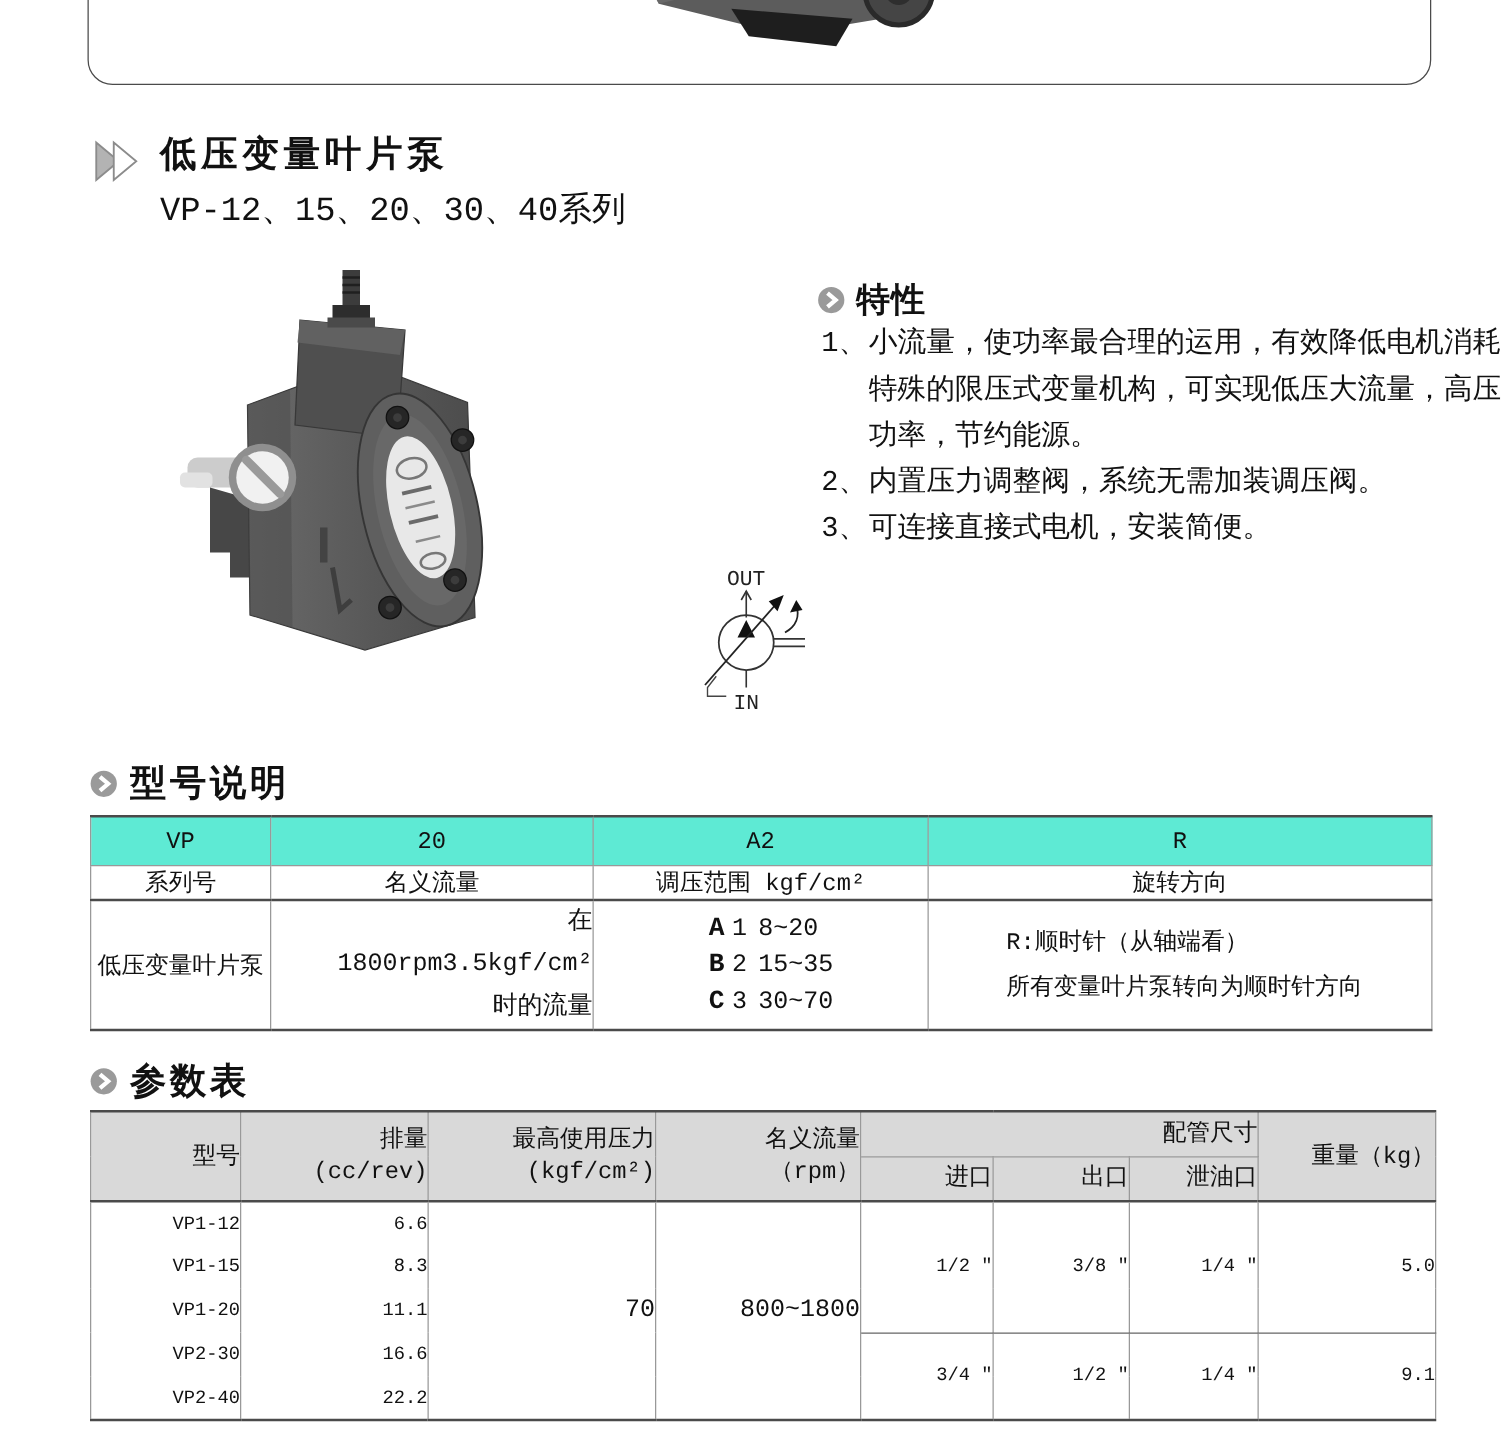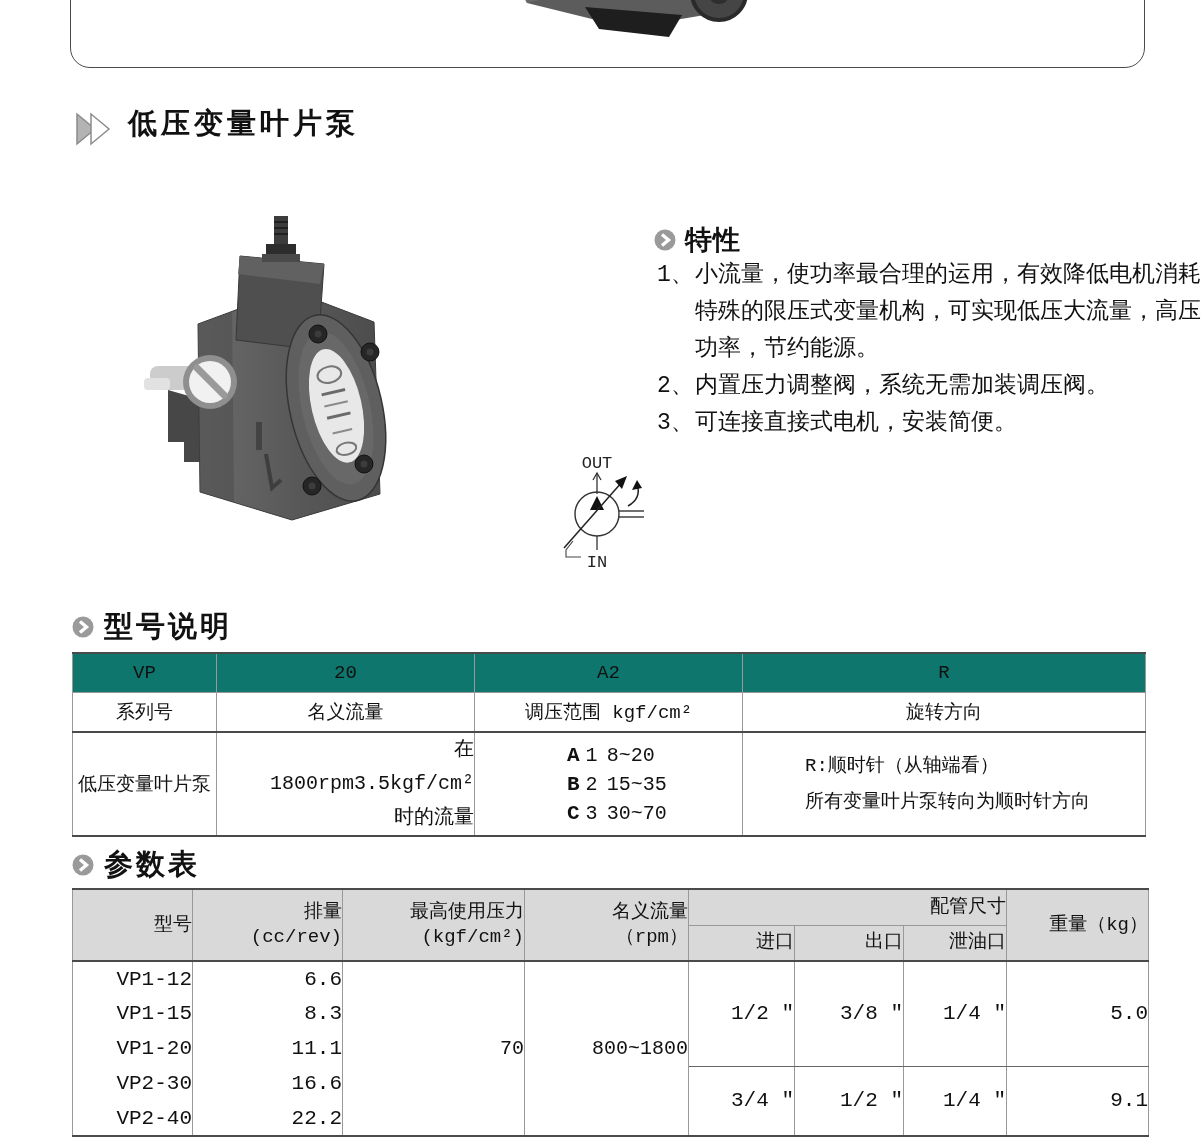--- a/index.html
+++ b/index.html
@@ -90,6 +90,7 @@
     </svg>
     <div class="titles">
       <div class="title-line1">低压变量叶片泵</div>
+      <div class="title-line2">VP-12、15、20、30、40系列</div>
     </div>
   </div>
 

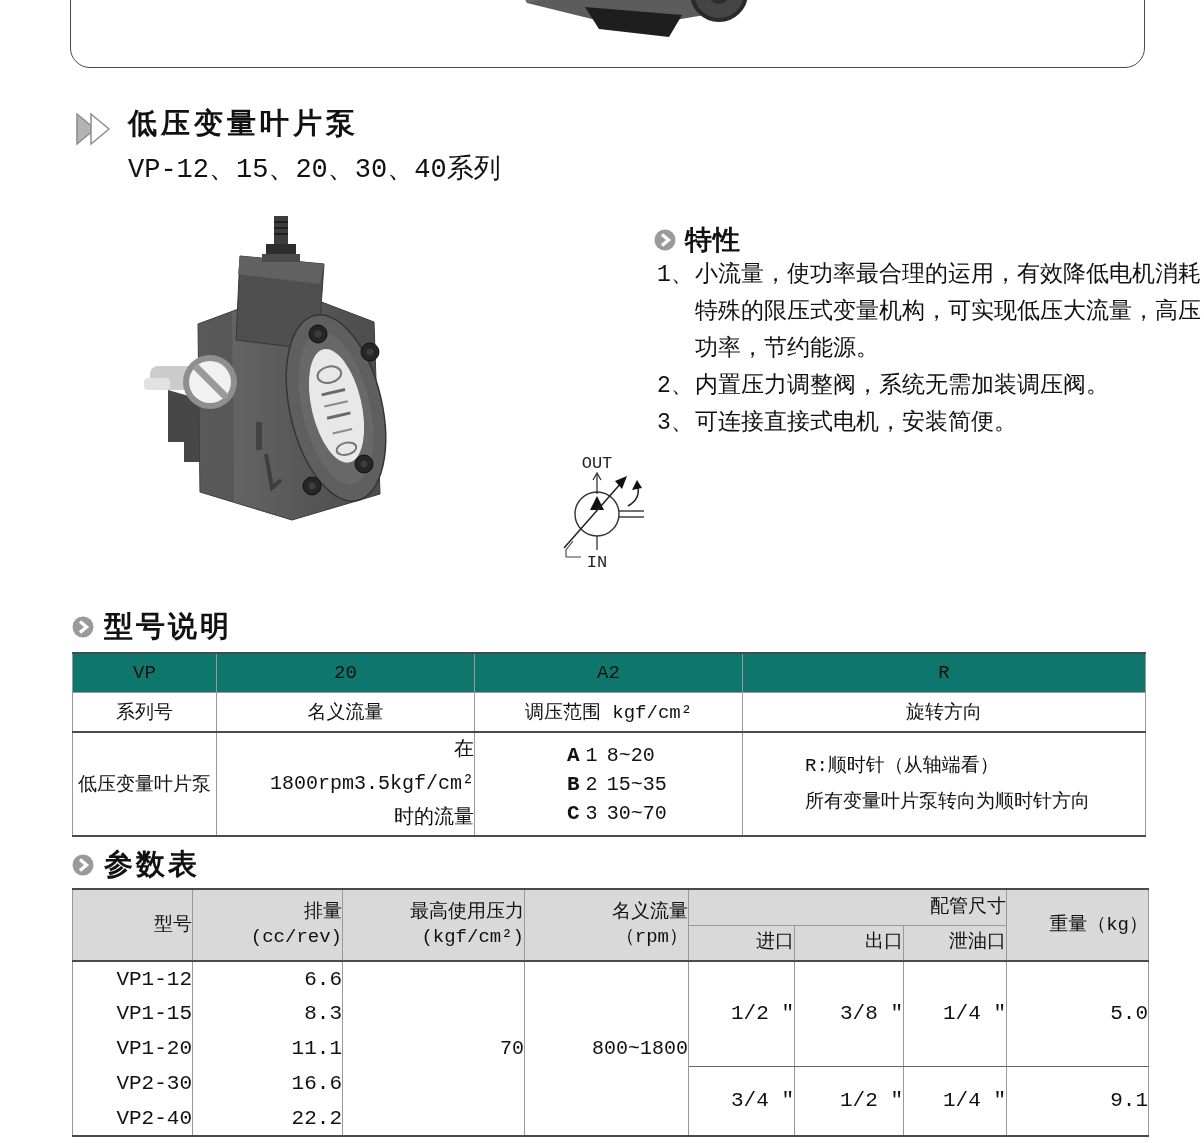--- a/index.html
+++ b/index.html
@@ -44,7 +44,7 @@
   .spec-table { position:absolute; left:60px; top:652px; width:1073px;
                 border-collapse:collapse; table-layout:fixed; text-align:center; }
   .spec-table td { border:1px solid #999; padding:0; vertical-align:middle; }
-  .spec-table tr.code-row td { background:#0f766e; height:39px; font-size:19px; border-top:2px solid #4a4a4a; }
+  .spec-table tr.code-row td { background:#5eead4; height:39px; font-size:19px; border-top:2px solid #4a4a4a; }
   .spec-table tr.label-row td { height:40px; font-size:19px; border-bottom:2px solid #4a4a4a; }
   .spec-table tr.detail-row td { height:94px; border-bottom:2px solid #4a4a4a; }
   .series-cell { font-size:19px; }

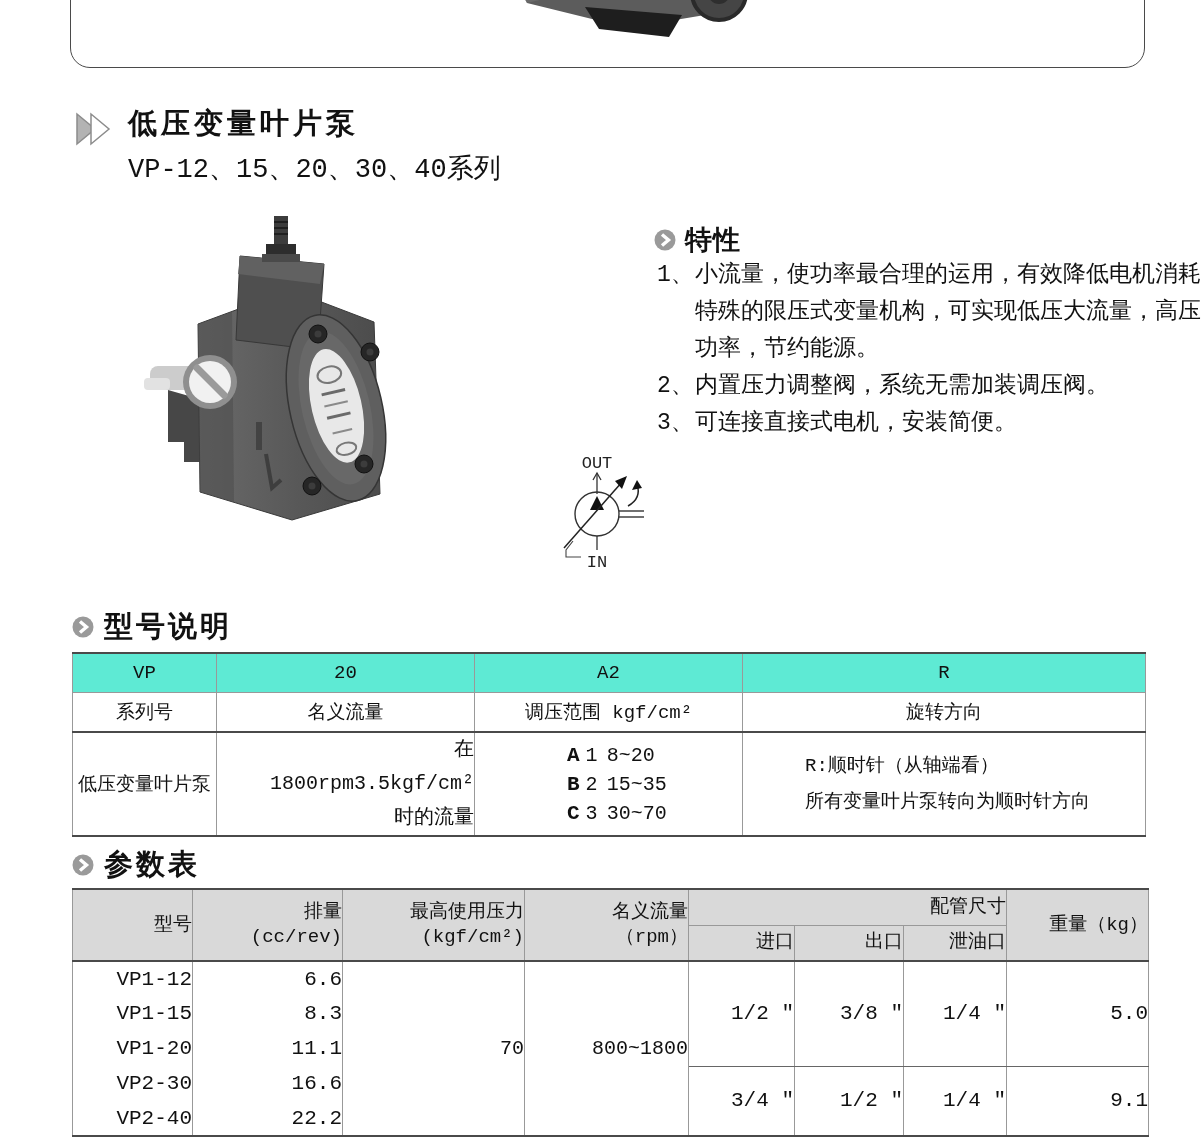--- a/index.html
+++ b/index.html
@@ -45,7 +45,7 @@
                 border-collapse:collapse; table-layout:fixed; text-align:center; }
   .spec-table td { border:1px solid #999; padding:0; vertical-align:middle; }
   .spec-table tr.code-row td { background:#5eead4; height:39px; font-size:19px; border-top:2px solid #4a4a4a; }
-  .spec-table tr.label-row td { height:40px; font-size:19px; border-bottom:2px solid #4a4a4a; }
+  .spec-table tr.label-row td { height:28px; font-size:19px; border-bottom:2px solid #4a4a4a; }
   .spec-table tr.detail-row td { height:94px; border-bottom:2px solid #4a4a4a; }
   .series-cell { font-size:19px; }
   .flow-cell { text-align:right; padding-left:36px !important; font-size:20px; line-height:34px; }

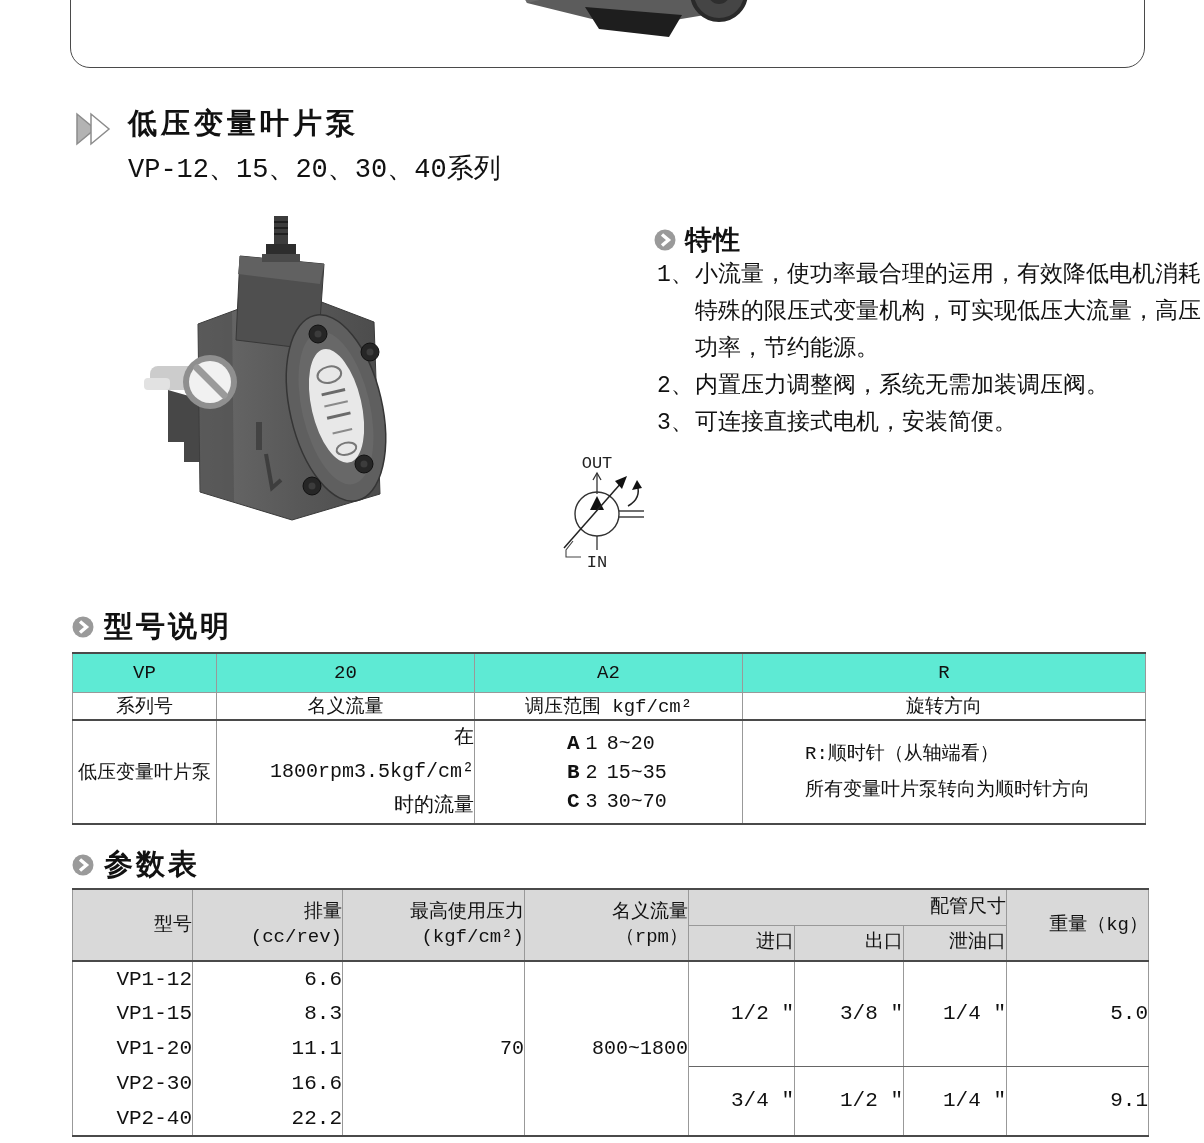--- a/index.html
+++ b/index.html
@@ -63,7 +63,7 @@
   .ptable thead tr:first-child th[rowspan] { border-bottom:2px solid #4a4a4a; }
   .ptable thead tr:nth-child(2) th { border-bottom:2px solid #4a4a4a; }
   .ptable tbody td { border-left:1px solid #999; border-right:1px solid #999; border-top:0; border-bottom:0;
-                     height:35px; font-size:21px; vertical-align:middle; }
+                     height:35px; font-size:15px; vertical-align:middle; }
   .ptable tbody td.g1 { border-bottom:1px solid #666; }
   .ptable tbody tr:last-child td, .ptable tbody td.bot { border-bottom:2px solid #4a4a4a;padding-left:10px; }
   .ptable td.merged { font-size:20px; }

